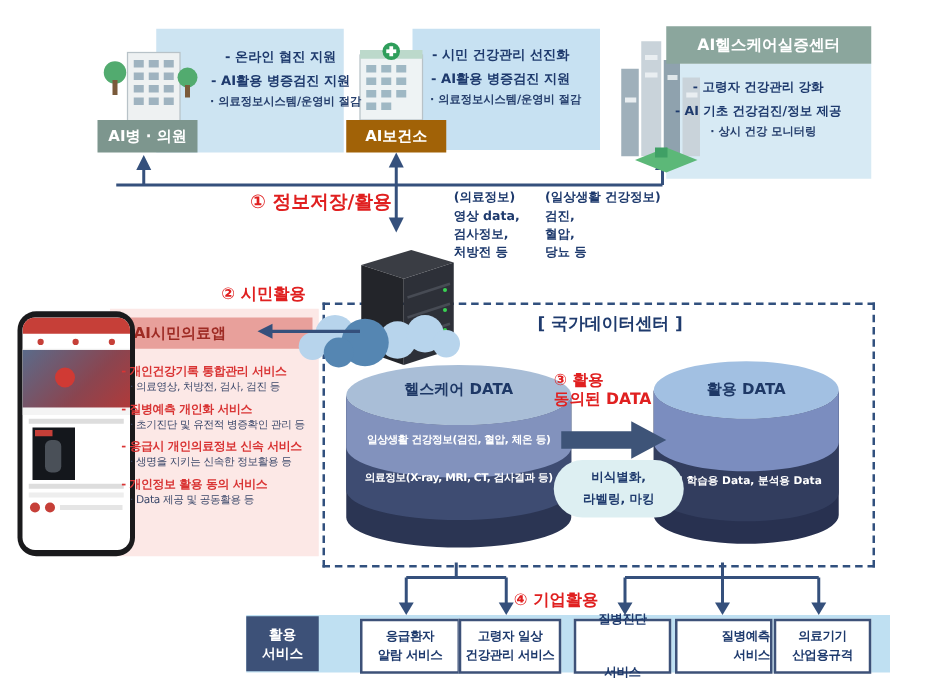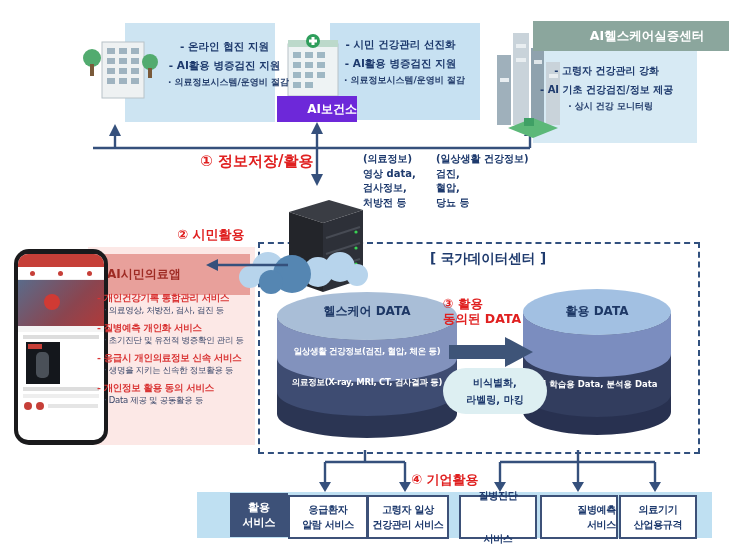--- a/index.html
+++ b/index.html
@@ -36,7 +36,7 @@
   <div class="abs panel" style="left:125px;top:23px;width:150px;height:99px;background:#cde4f2;"></div>
   <div class="abs panel" style="left:330px;top:23px;width:150px;height:97px;background:#c7e1f2;"></div>
   <div class="abs panel" style="left:533px;top:51px;width:164px;height:92px;background:#d7eaf4;"></div>
-  <div class="abs sitebox" style="left:533px;top:21px;width:164px;height:30px;background:#8ba69d;font-size:12.5px;padding-left:32px;">
+  <div class="abs sitebox" style="left:533px;top:21px;width:164px;height:30px;background:#8ba69d;font-size:12.5px;">
     <span>AI헬스케어실증센터</span>
   </div>
 

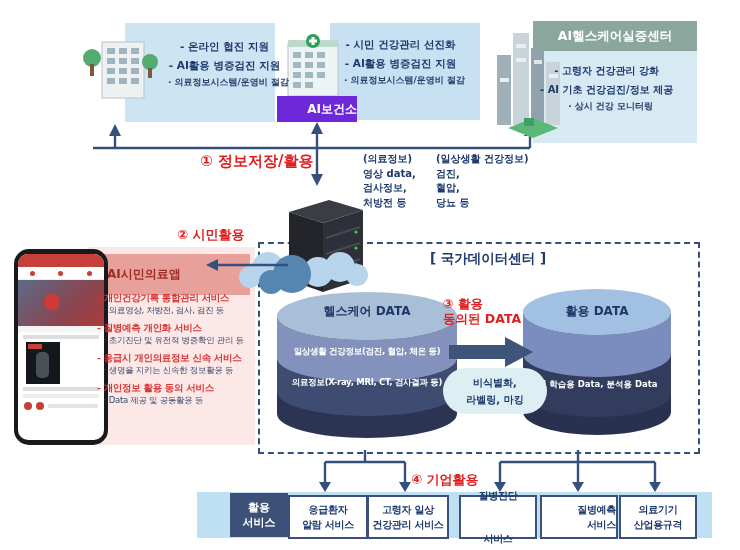--- a/index.html
+++ b/index.html
@@ -40,6 +40,9 @@
     <span>AI헬스케어실증센터</span>
   </div>
 
+  <div class="abs sitebox" style="left:78px;top:96px;width:80px;height:26px;background:#7d968e;">
+    <span>AI병 · 의원</span>
+  </div>
   <div class="abs sitebox" style="left:277px;top:96px;width:80px;height:26px;background:#6d28d9;justify-content:flex-end;">
     <span>AI보건소</span>
   </div>

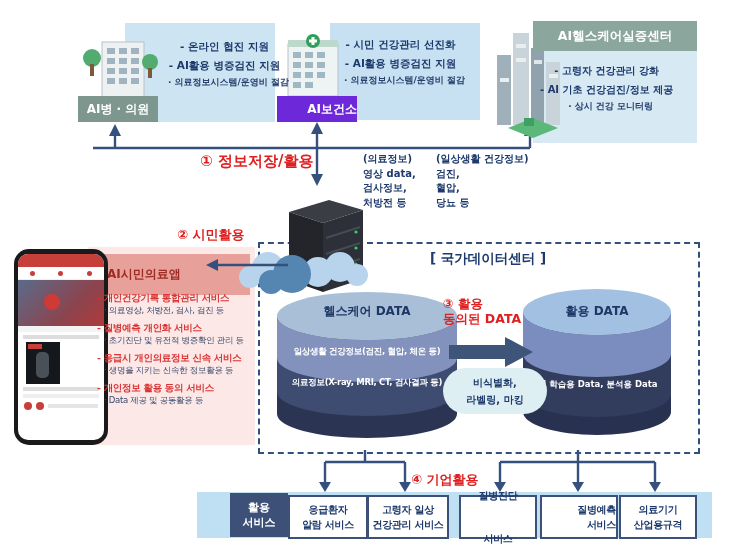--- a/index.html
+++ b/index.html
@@ -43,7 +43,7 @@
   <div class="abs sitebox" style="left:78px;top:96px;width:80px;height:26px;background:#7d968e;">
     <span>AI병 · 의원</span>
   </div>
-  <div class="abs sitebox" style="left:277px;top:96px;width:80px;height:26px;background:#6d28d9;justify-content:flex-end;">
+  <div class="abs sitebox" style="left:277px;top:96px;width:80px;height:26px;background:#a16207;">
     <span>AI보건소</span>
   </div>
 

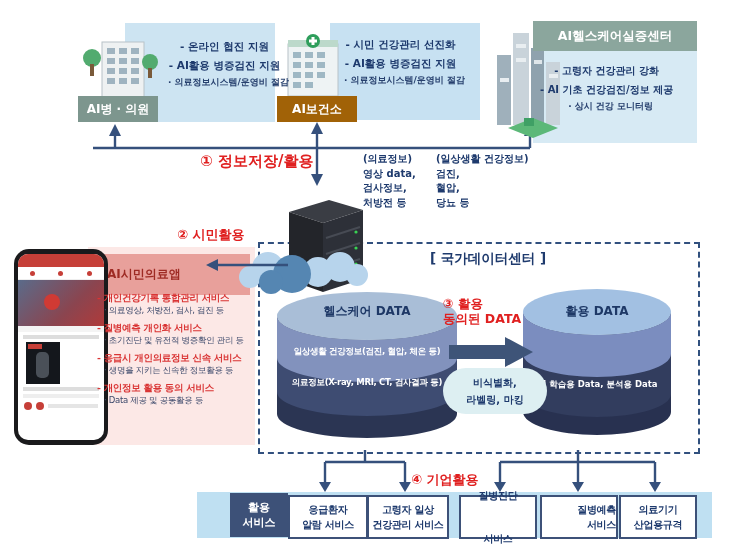--- a/index.html
+++ b/index.html
@@ -85,7 +85,7 @@
   </div>
 
   <div class="abs" style="left:88px;top:247px;width:167px;height:198px;background:#fce8e6;z-index:2;"></div>
-  <div class="abs appheader" style="left:93px;top:254px;width:157px;height:41px;">
+  <div class="abs appheader" style="left:93px;top:254px;width:157px;height:25px;">
     <span>AI시민의료앱</span>
   </div>
   <div class="abs applist" style="left:97px;top:286px;width:156px;">

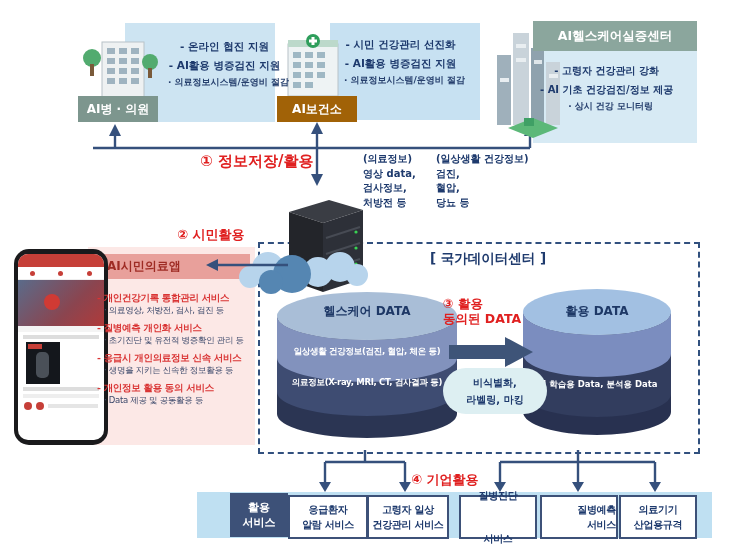--- a/index.html
+++ b/index.html
@@ -141,7 +141,7 @@
   </div>
 
   <div class="abs" style="left:197px;top:492px;width:515px;height:46px;background:#bfe0f2;z-index:2;"></div>
-  <div class="abs" style="left:197px;top:493px;width:58px;height:44px;background:#3d5178;z-index:10;color:#fff;font-weight:bold;font-size:11px;text-align:center;display:flex;flex-direction:column;justify-content:center;line-height:15px;margin-left:33px;">
+  <div class="abs" style="left:197px;top:493px;width:58px;height:44px;background:#3d5178;z-index:10;color:#fff;font-weight:bold;font-size:11px;text-align:center;display:flex;flex-direction:column;justify-content:center;line-height:15px;">
     <div>활용</div>
     <div>서비스</div>
   </div>

